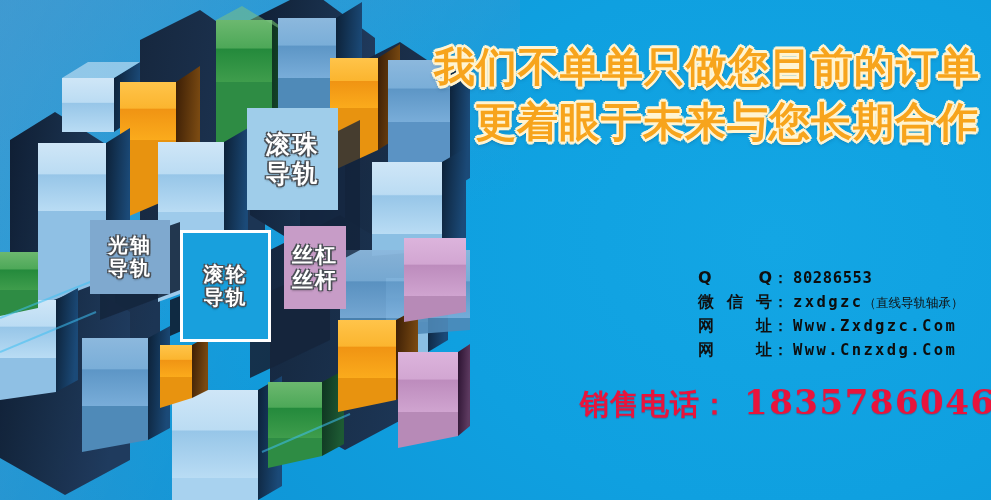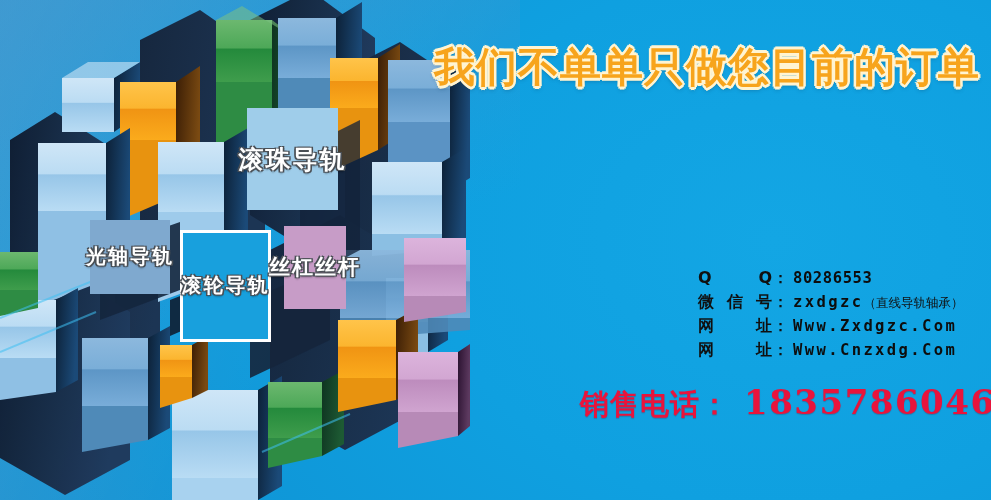--- a/index.html
+++ b/index.html
@@ -35,7 +35,7 @@
   
   .labelcube{
     position:absolute;
-    display:flex;flex-direction:row;
+    display:flex;flex-direction:column;
     align-items:center;justify-content:center;
     text-align:center;
     font-family:"DejaVu Sans","Liberation Sans",sans-serif;

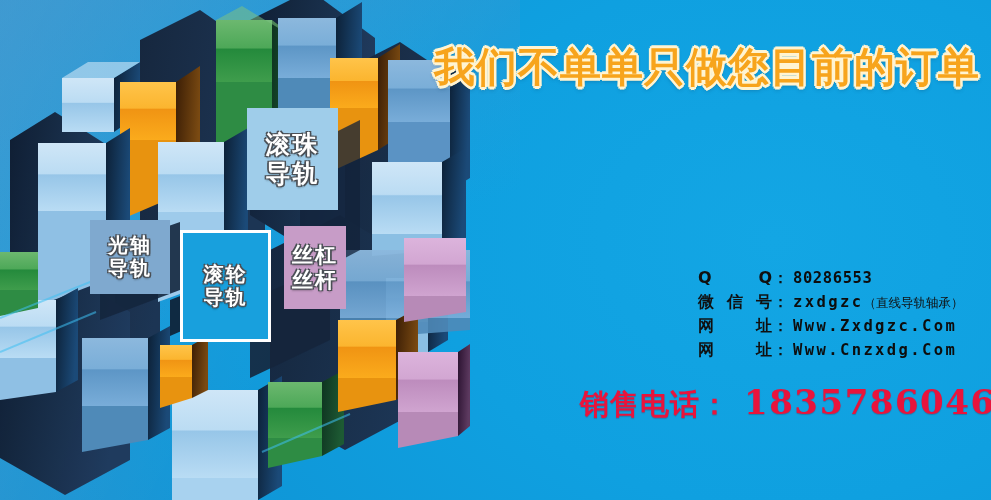--- a/index.html
+++ b/index.html
@@ -344,6 +344,7 @@
   <div id="right">
 
     <div class="headline" id="headline1">我们不单单只做您目前的订单</div>
+    <div class="headline" id="headline2">更着眼于未来与您长期合作</div>
 
 
     <div id="contact">

